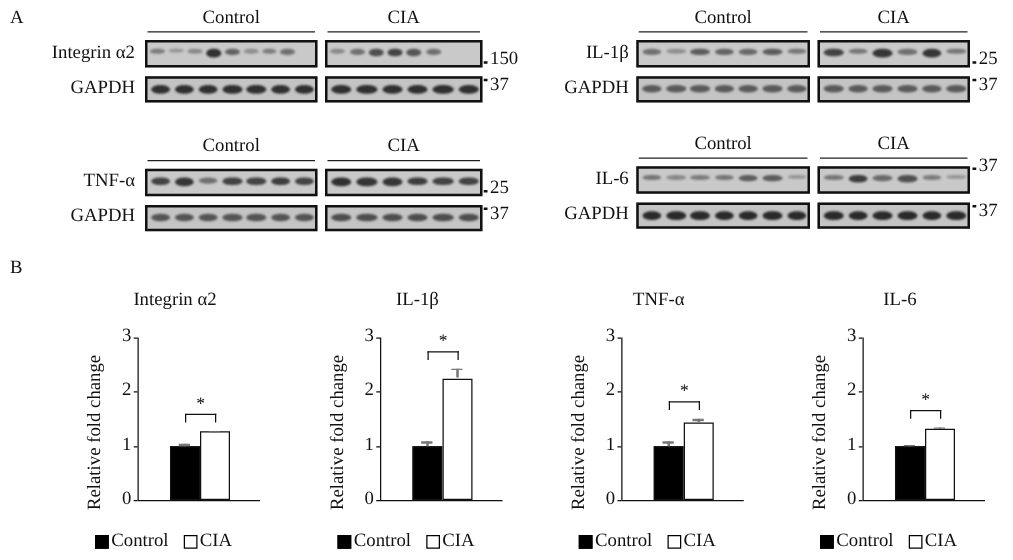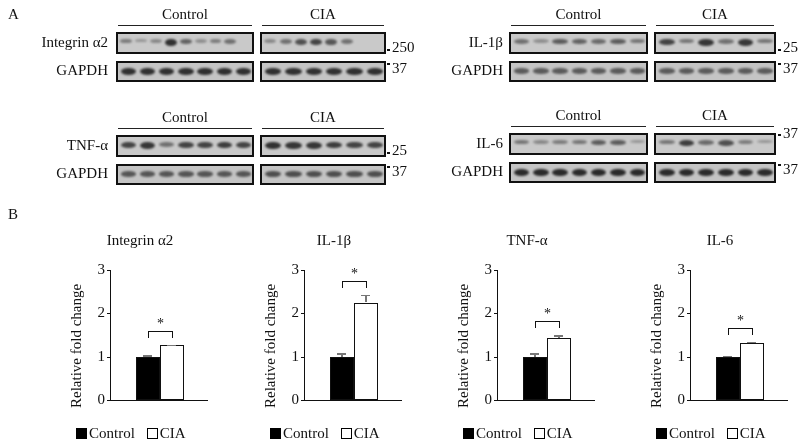--- a/index.html
+++ b/index.html
@@ -83,7 +83,7 @@
         <div class="band" style="left:85.83333333333334%;width:13.333333333333334%;top:30%;height:41.25%;background:rgba(20,20,20,0.845);filter:blur(1px);"></div>
       </div>
       <div class="abs mw-tick" style="left:387px;top:49px;"></div>
-      <div class="abs mw" style="left:392px;top:39px;">250</div>
+      <div class="abs mw" style="left:392px;top:39px;">150</div>
       <div class="abs mw-tick" style="left:387px;top:63px;"></div>
       <div class="abs mw" style="left:392px;top:60px;">37</div>
     </div>

